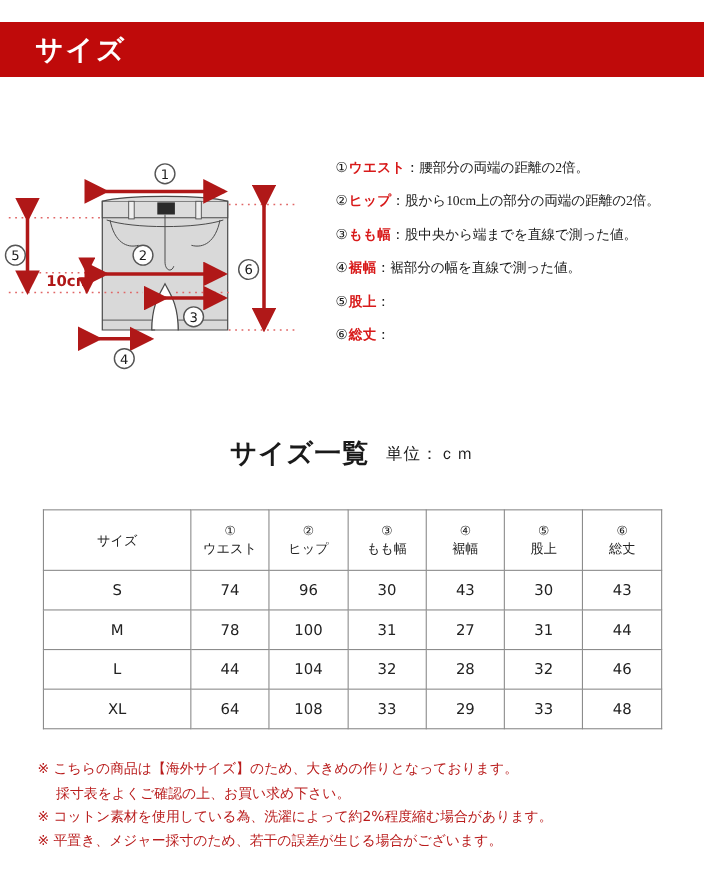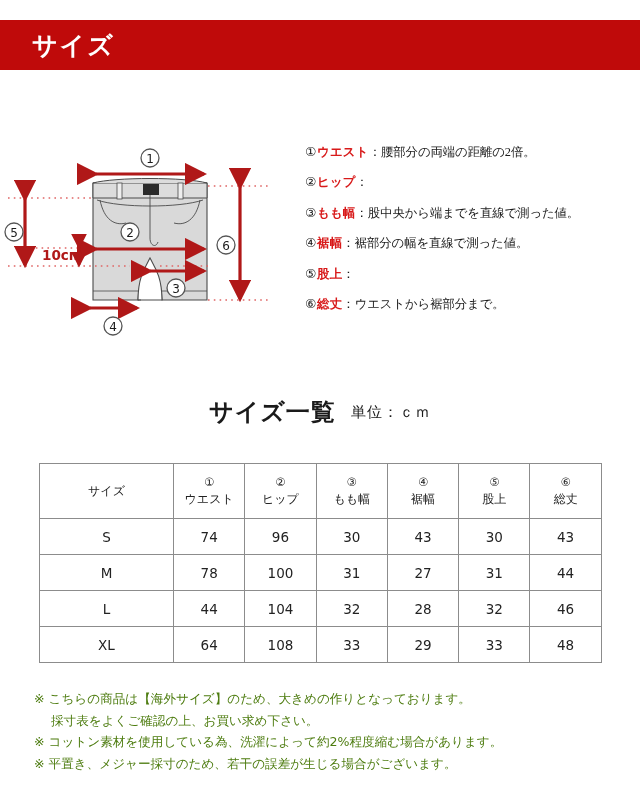--- a/index.html
+++ b/index.html
@@ -254,6 +254,7 @@
       <span class="legend-num">②</span>
       <span class="legend-term">ヒップ</span>
       <span class="legend-sep">：</span>
+      <span class="legend-desc">股から10cm上の部分の両端の距離の2倍。</span>
     </div>
     <div class="legend-row">
       <span class="legend-num">③</span>

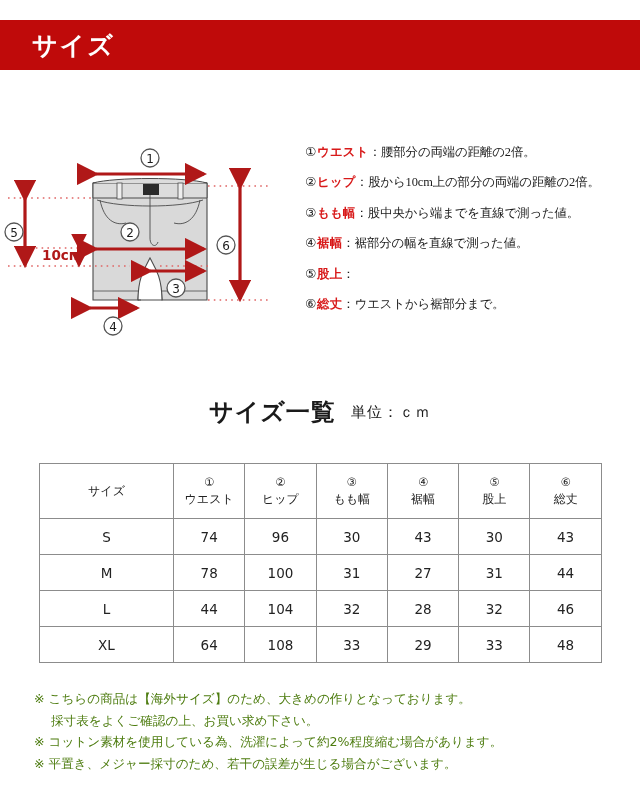--- a/index.html
+++ b/index.html
@@ -277,7 +277,6 @@
       <span class="legend-num">⑥</span>
       <span class="legend-term">総丈</span>
       <span class="legend-sep">：</span>
-      <span class="legend-desc">ウエストから裾部分まで。</span>
     </div>
   </div>
 

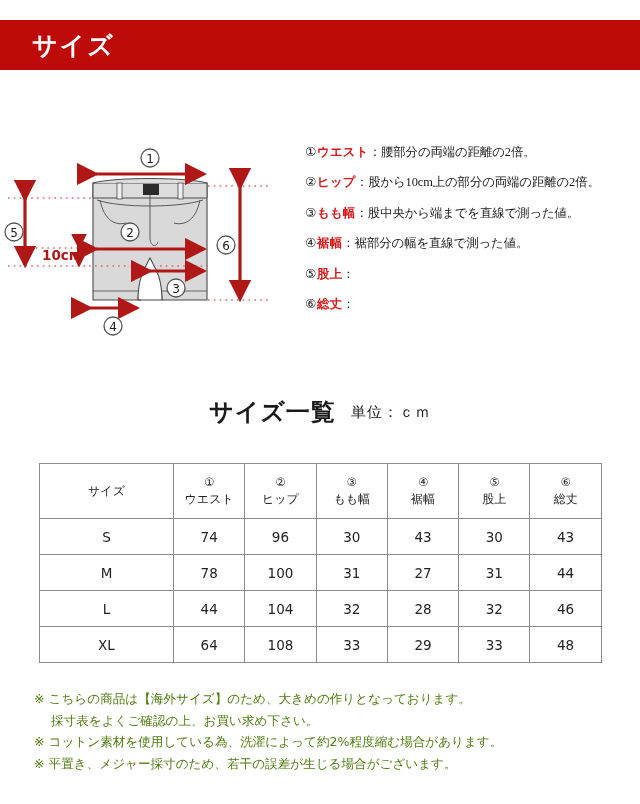--- a/index.html
+++ b/index.html
@@ -127,7 +127,7 @@
     width: 590px;
     font-size: 12.6px;
     line-height: 1.72;
-    color: #4d7c0f;
+    color: #b91c1c;
     white-space: nowrap;
   }
   .note-line { display: block; }

